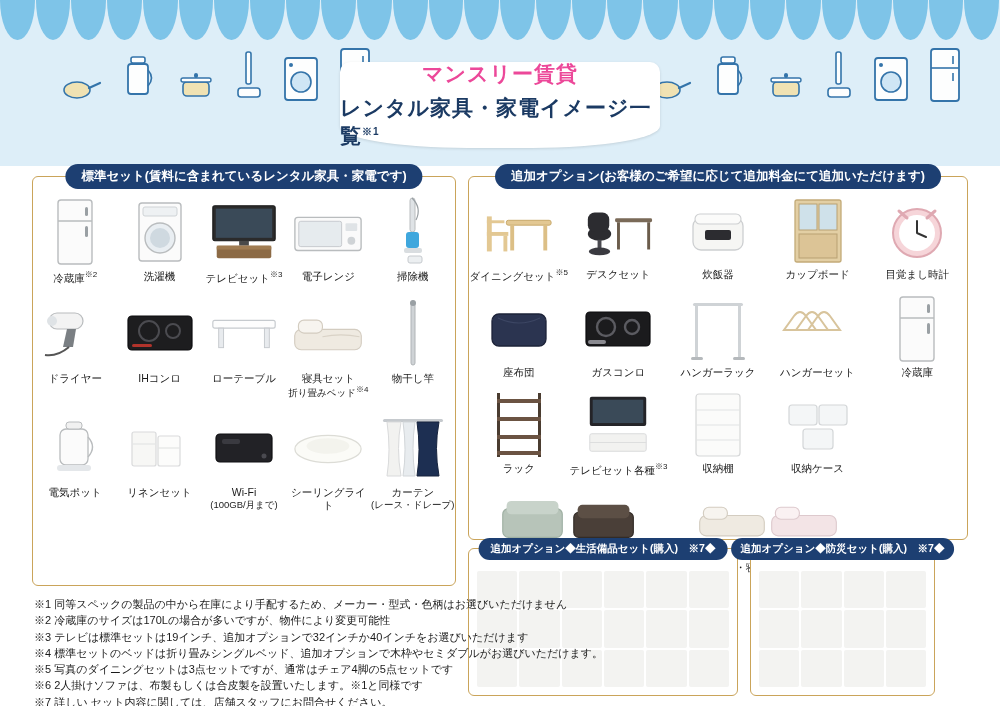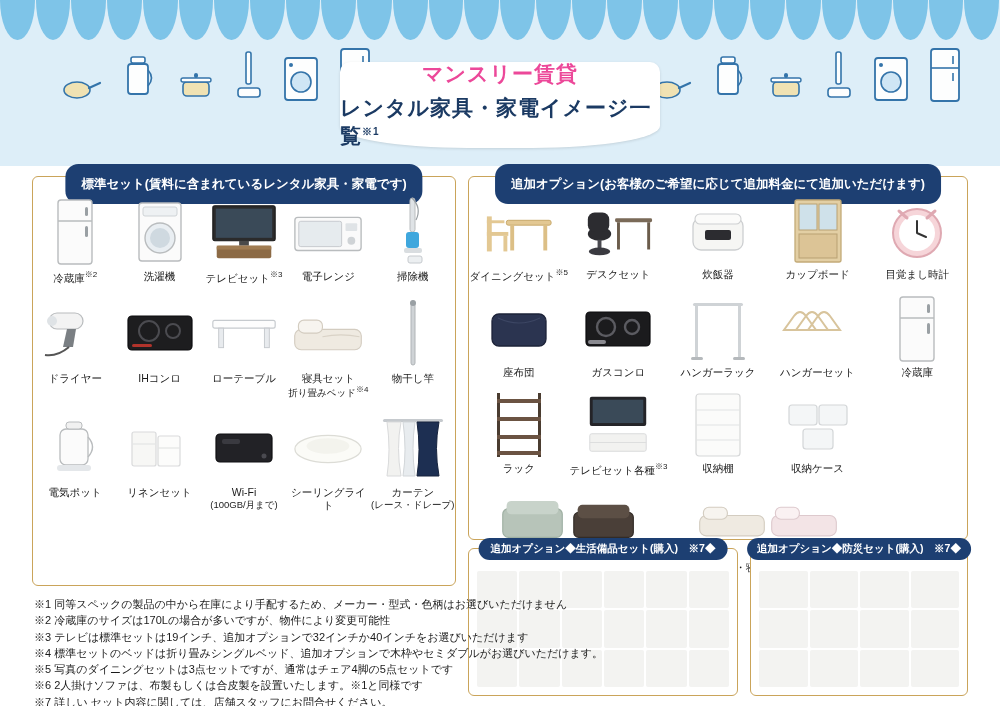--- a/index.html
+++ b/index.html
@@ -67,7 +67,7 @@
   .panel-title {
     position:absolute;
     top:-13px;
-    height:40px;
+    height:25px;
     background:#1d3f72;
     color:#fff;
     border-radius:13px;

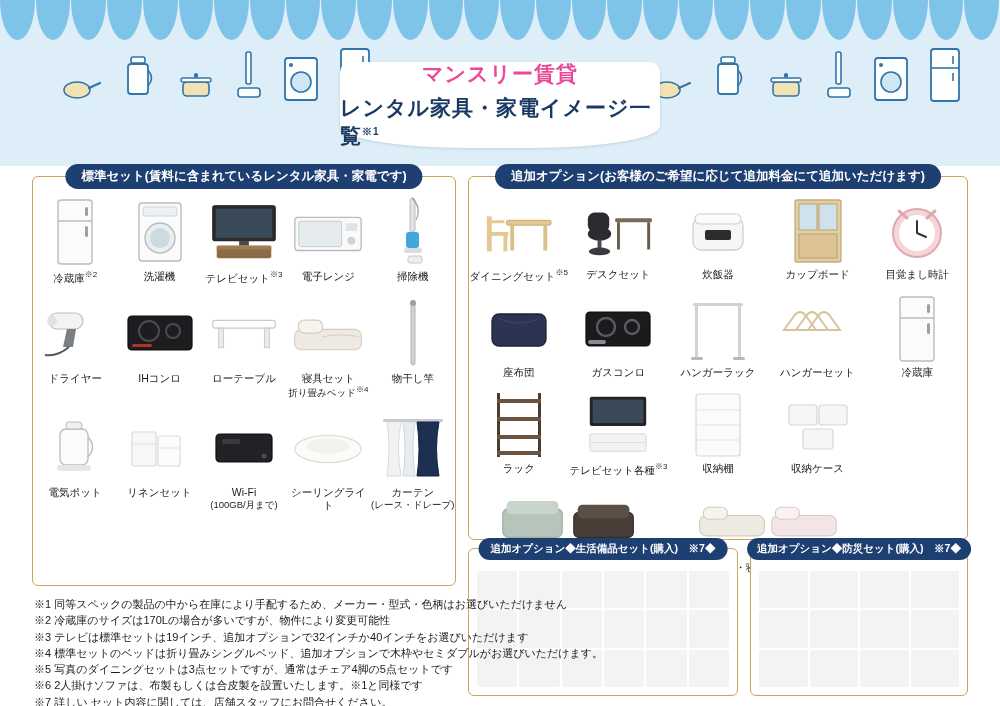--- a/index.html
+++ b/index.html
@@ -87,7 +87,7 @@
   #panel-living { left:468px; top:548px; width:270px; height:148px; }
   #panel-living .panel-title { left:50%; transform:translateX(-50%); font-size:10.5px; padding:0 12px; height:22px; border-radius:11px; top:-11px;}
 
-  #panel-disaster { left:750px; top:548px; width:218px; height:148px; }
+  #panel-disaster { left:750px; top:548px; width:185px; height:148px; }
   #panel-disaster .panel-title { left:50%; transform:translateX(-50%); font-size:10.5px; padding:0 10px; height:22px; border-radius:11px; top:-11px;}
 
   .grid {

